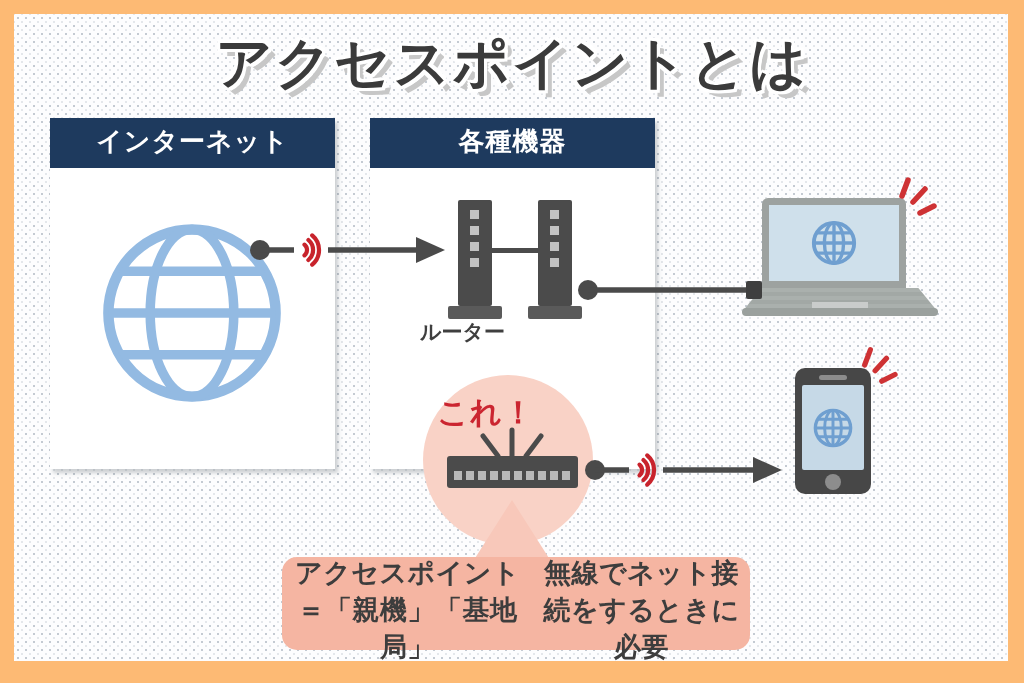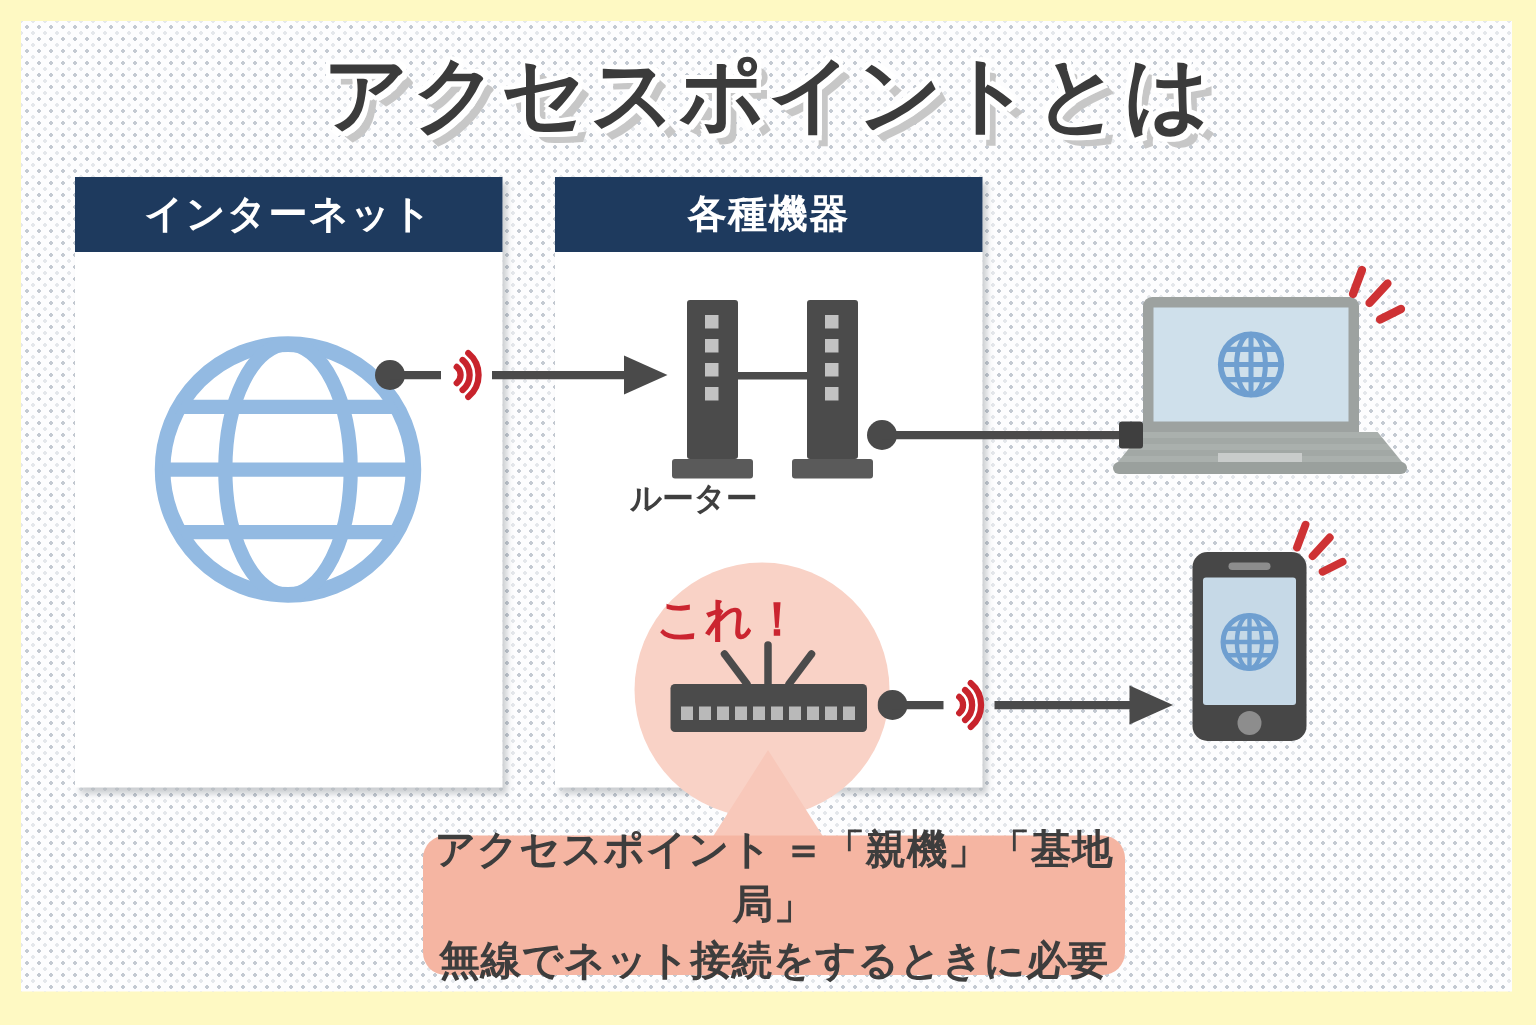--- a/index.html
+++ b/index.html
@@ -6,8 +6,8 @@
   *{box-sizing:border-box;}
   .frame{
     position:relative;width:1024px;height:683px;overflow:hidden;
-    background:#fef9c3;
-    font-family:Liberation Serif, serif;
+    background:#fdba74;
+    font-family:Liberation Mono, monospace;
   }
   .dotted-bg{
     position:absolute;left:14px;top:14px;right:16px;bottom:22px;

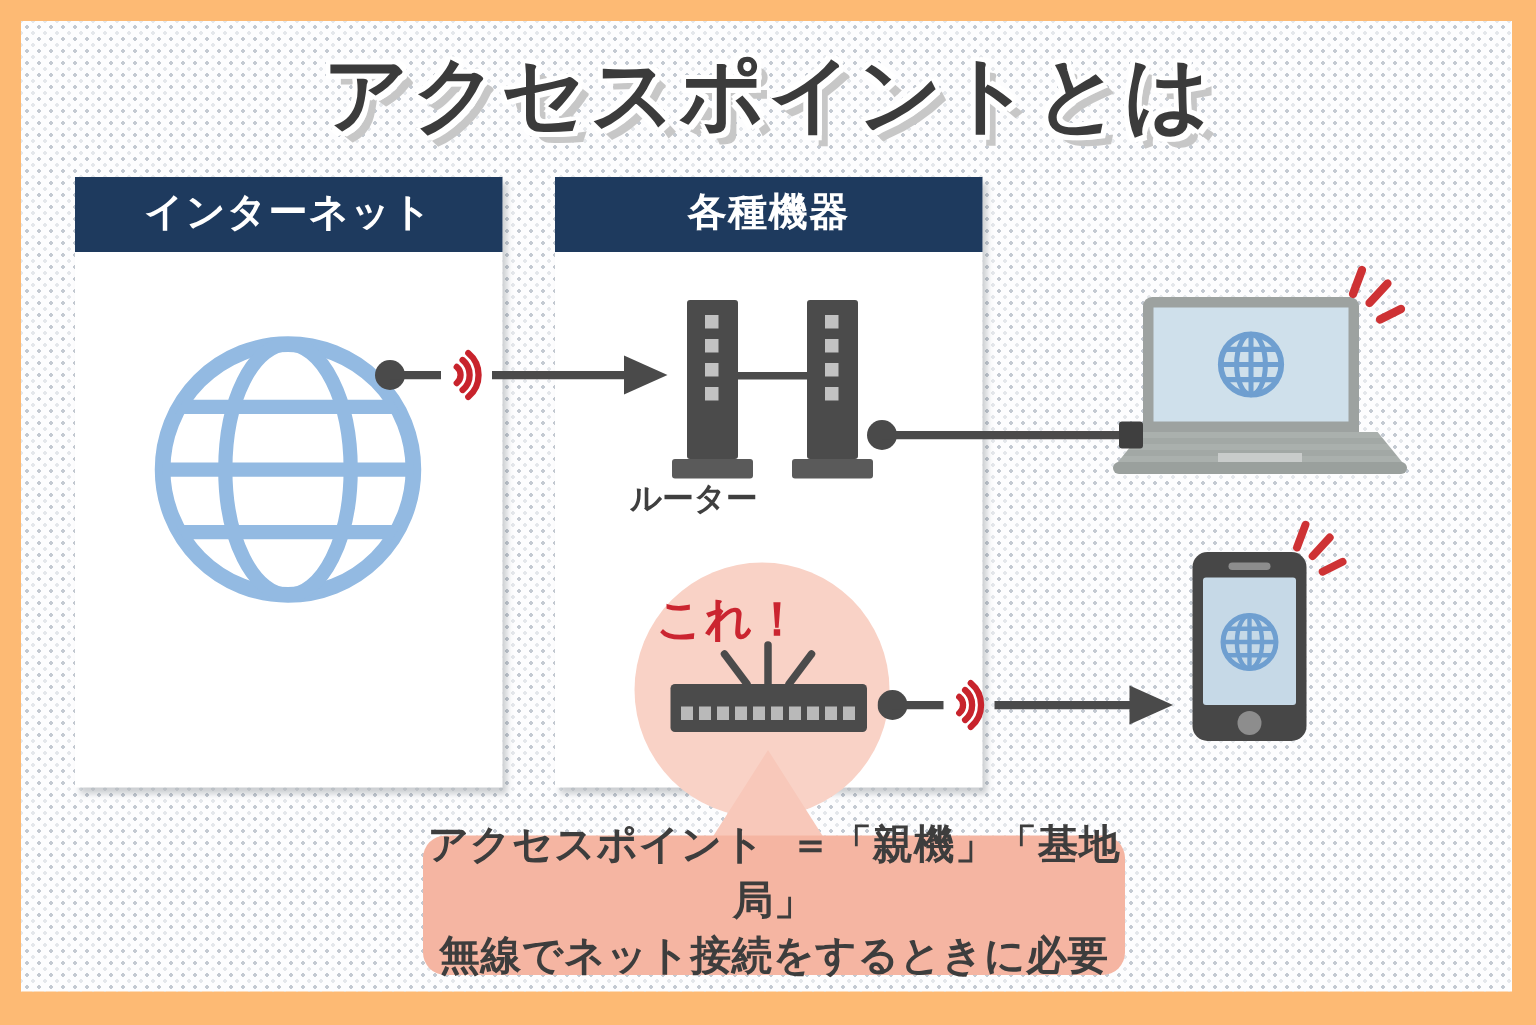--- a/index.html
+++ b/index.html
@@ -29,7 +29,7 @@
       7px 7px 0 #c7c7c7;
   }
   .panel{
-    position:absolute;top:118px;width:285px;height:407px;background:#ffffff;
+    position:absolute;top:118px;width:285px;height:351px;background:#ffffff;
     box-shadow:3px 4px 4px rgba(60,70,80,0.25);z-index:2;
   }
   .panel-header{

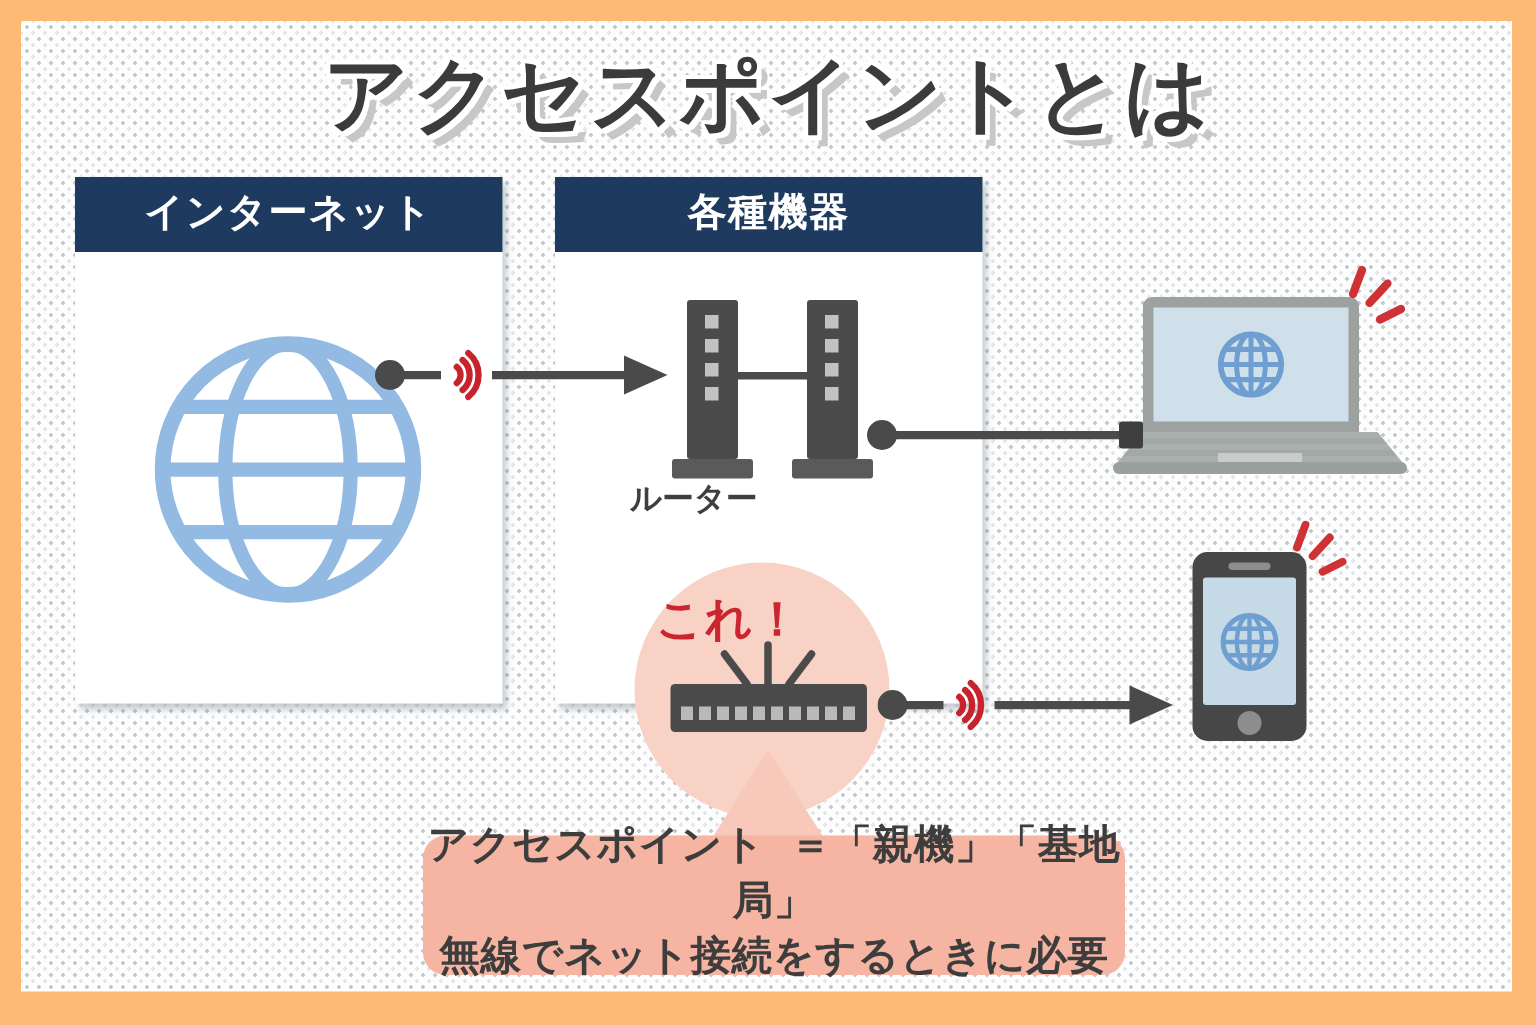--- a/index.html
+++ b/index.html
@@ -60,7 +60,7 @@
   .callout-box{
     position:absolute;left:282px;top:557px;width:468px;height:93px;
     background:#f5b5a2;border-radius:15px;z-index:4;
-    display:flex;flex-direction:column;justify-content:center;
+    display:flex;justify-content:center;
     text-align:center;color:#3d3d3d;font-size:27px;font-weight:800;
     line-height:37px;letter-spacing:0.5px;
   }

